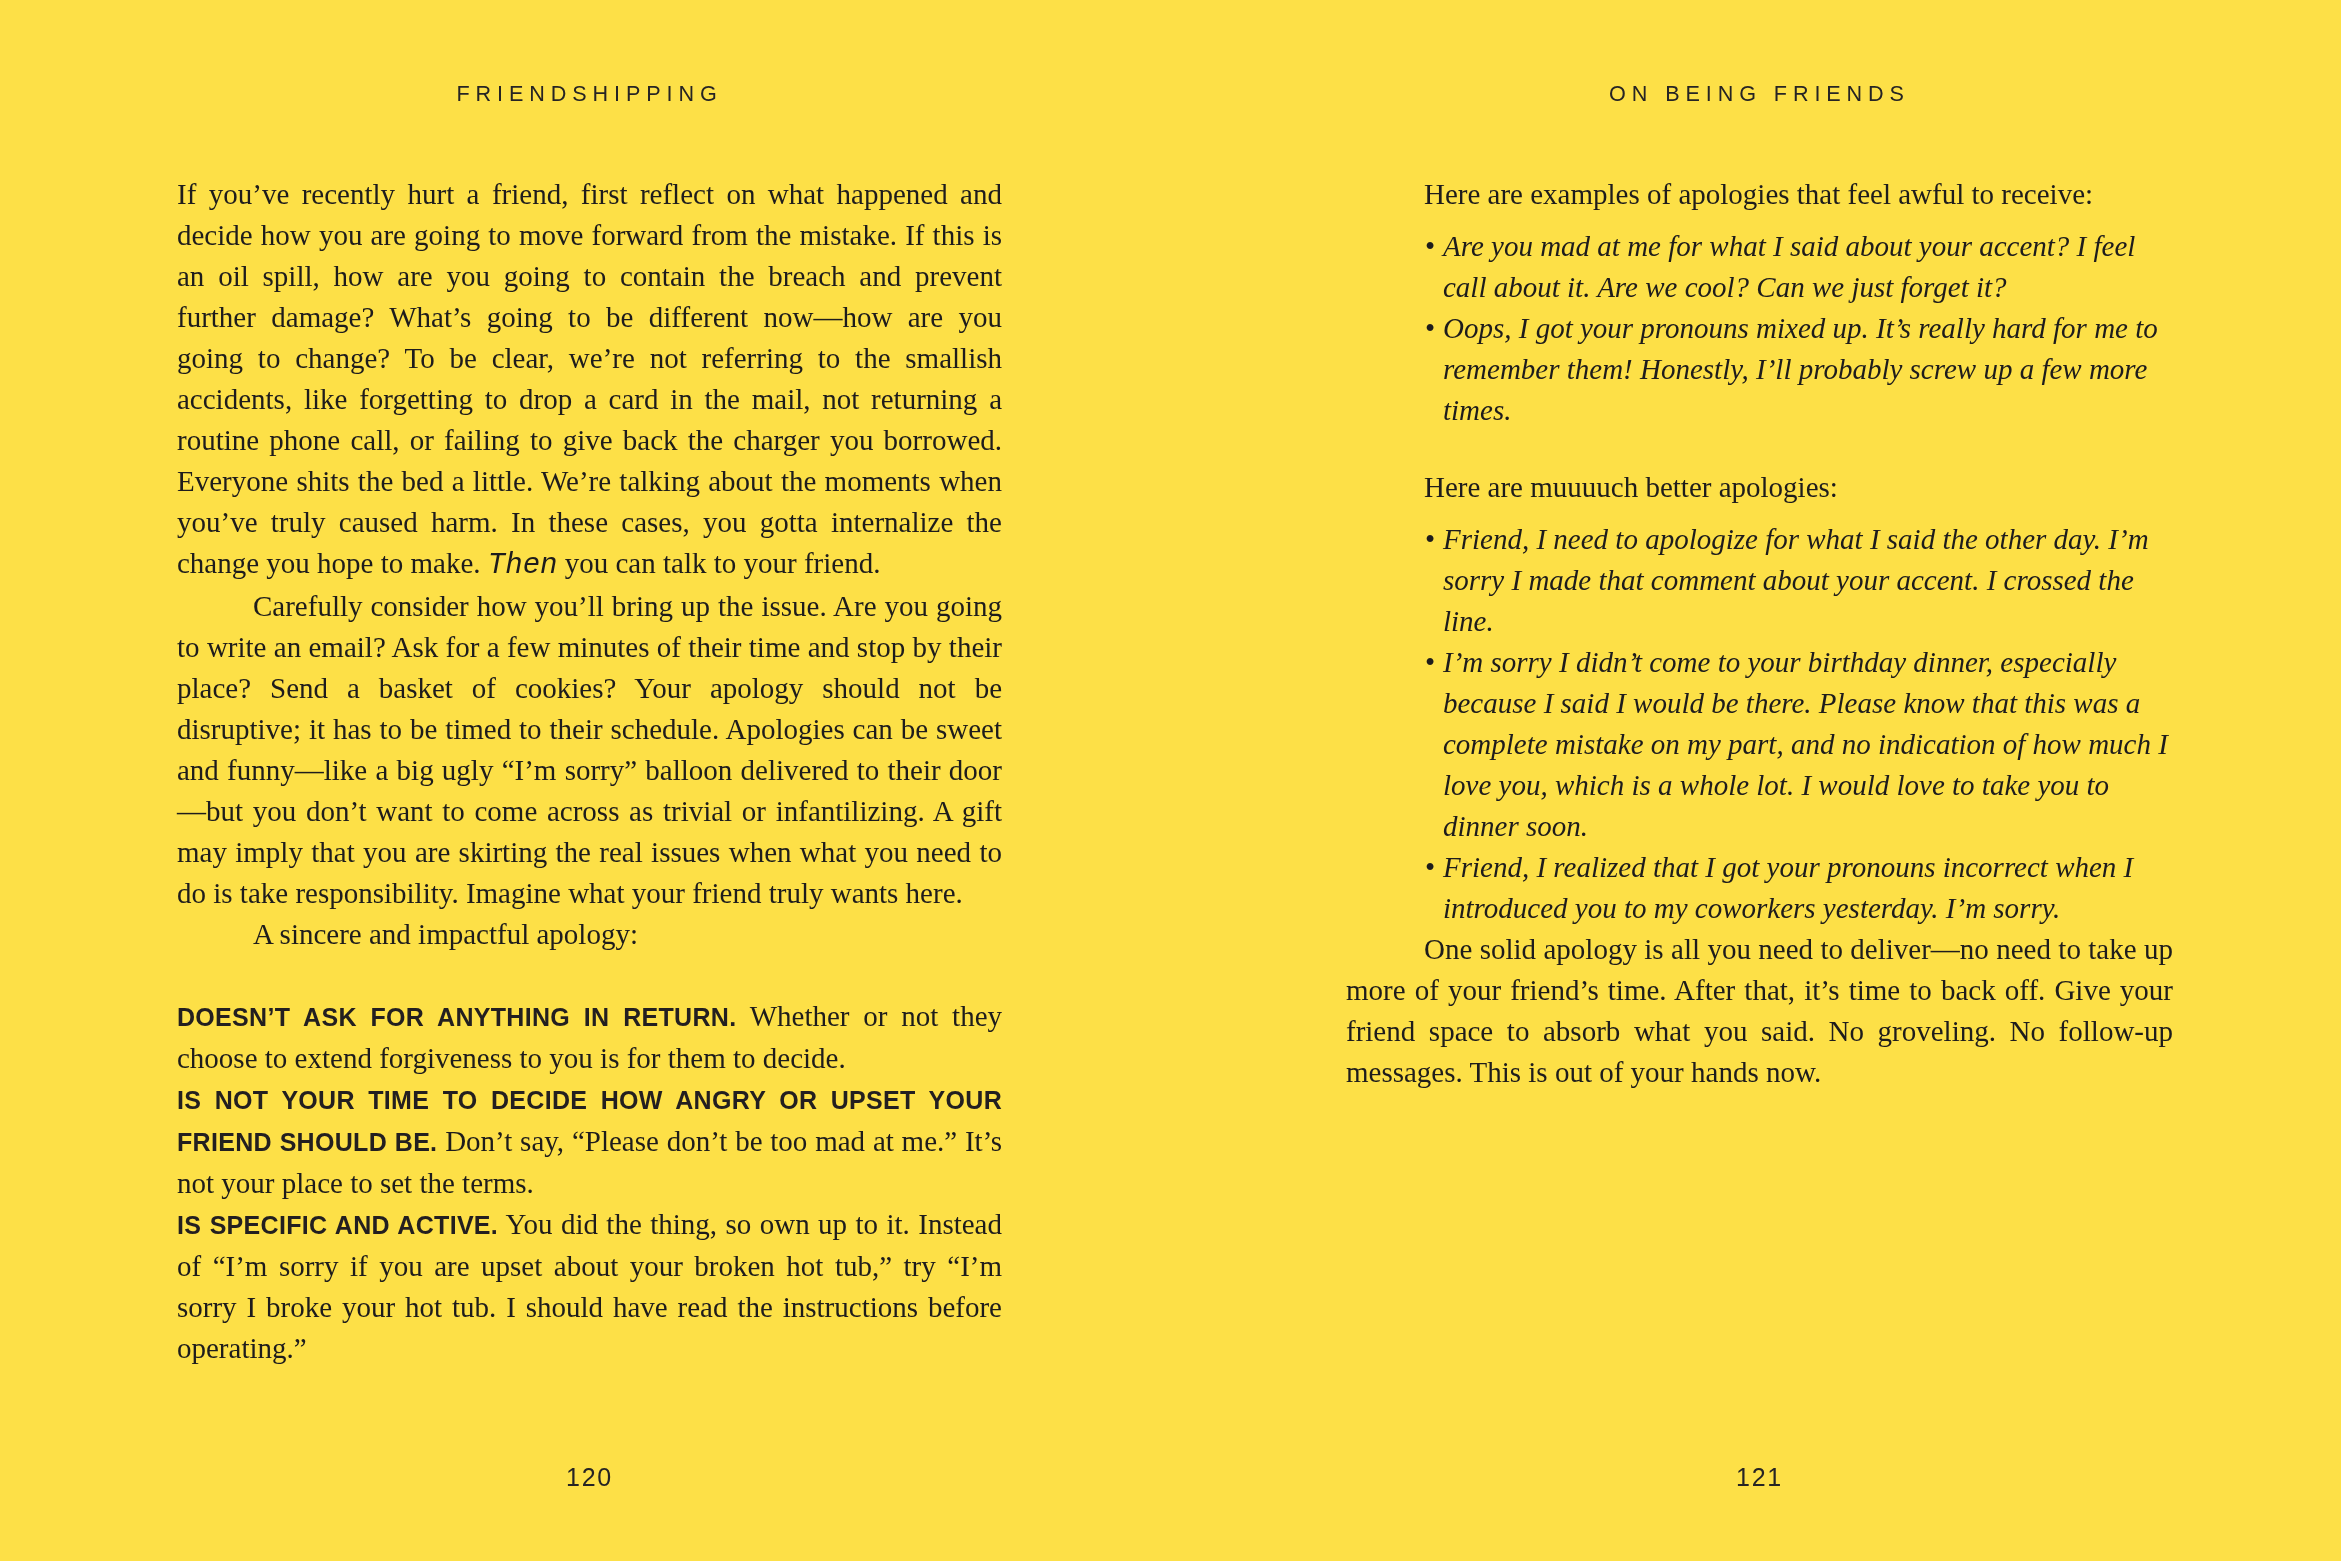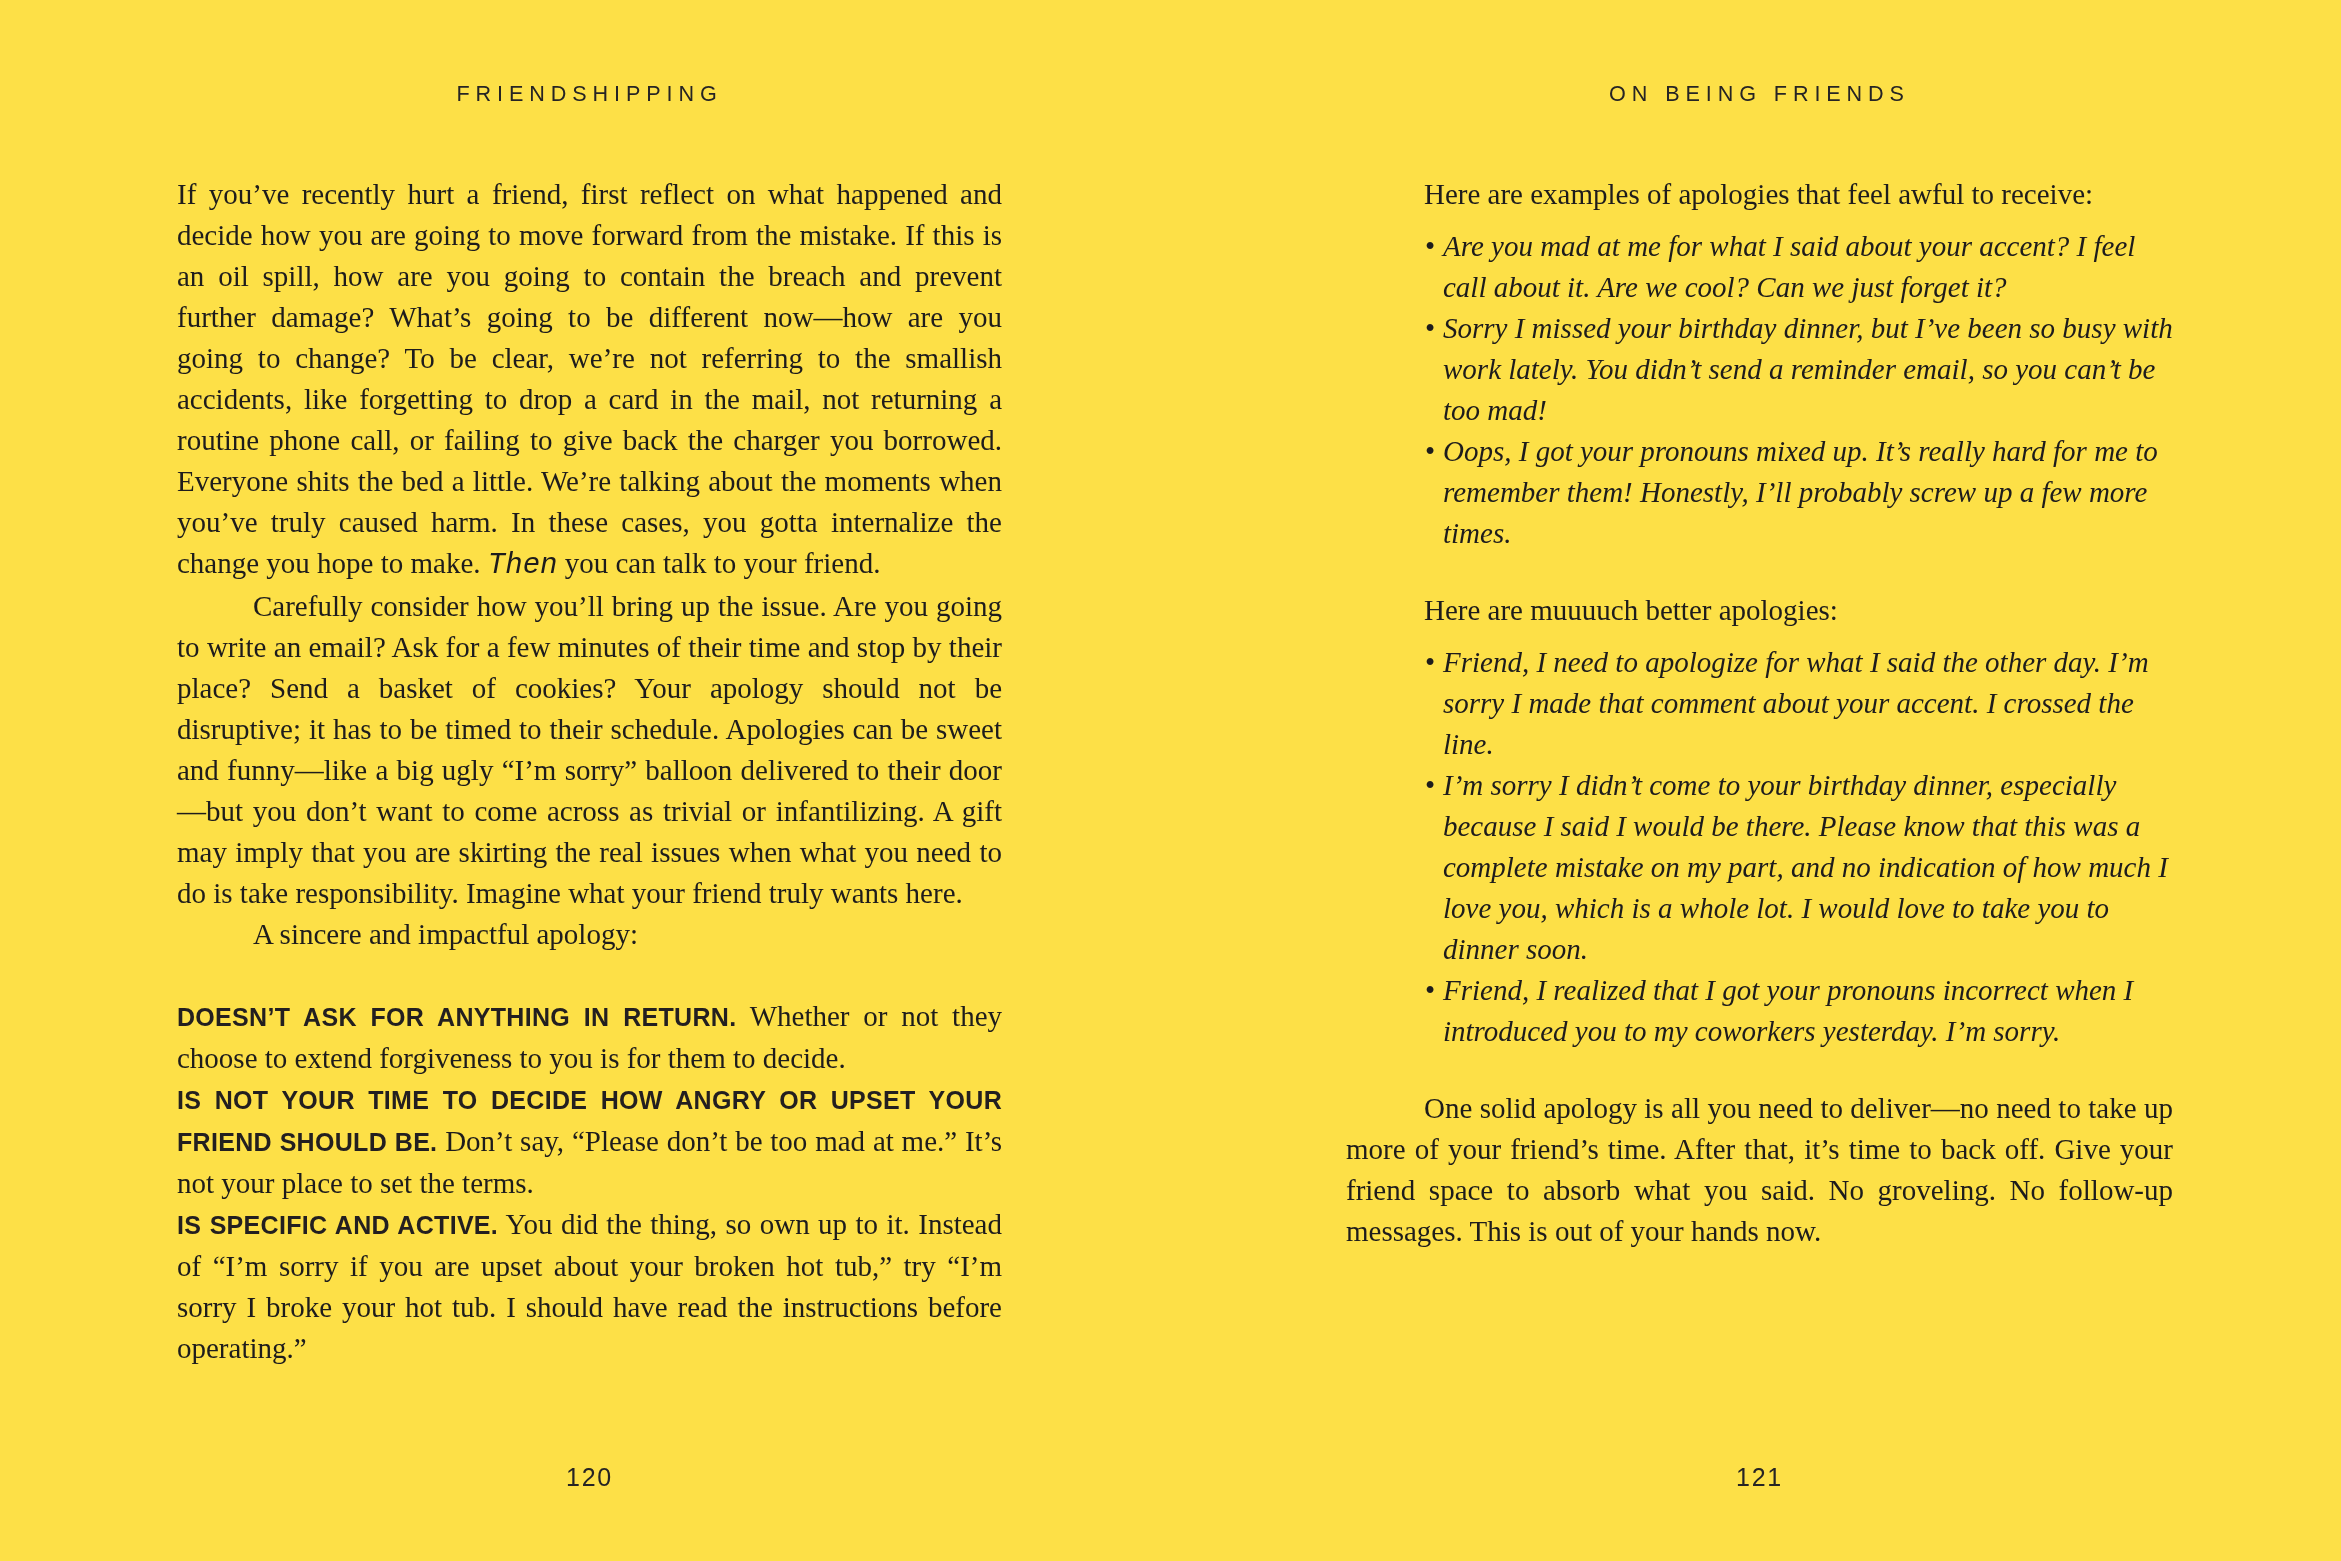--- a/index.html
+++ b/index.html
@@ -120,7 +120,6 @@
 
       <ul class="apologies">
         <li>Are you mad at me for what I said about your accent? I feel call about it. Are we cool? Can we just forget it?</li>
-        <li>Sorry I missed your birthday dinner, but I’ve been so busy with work lately. You didn’t send a reminder email, so you can’t be too mad!</li>
         <li>Oops, I got your pronouns mixed up. It’s really hard for me to remember them! Honestly, I’ll probably screw up a few more times.</li>
       </ul>
 

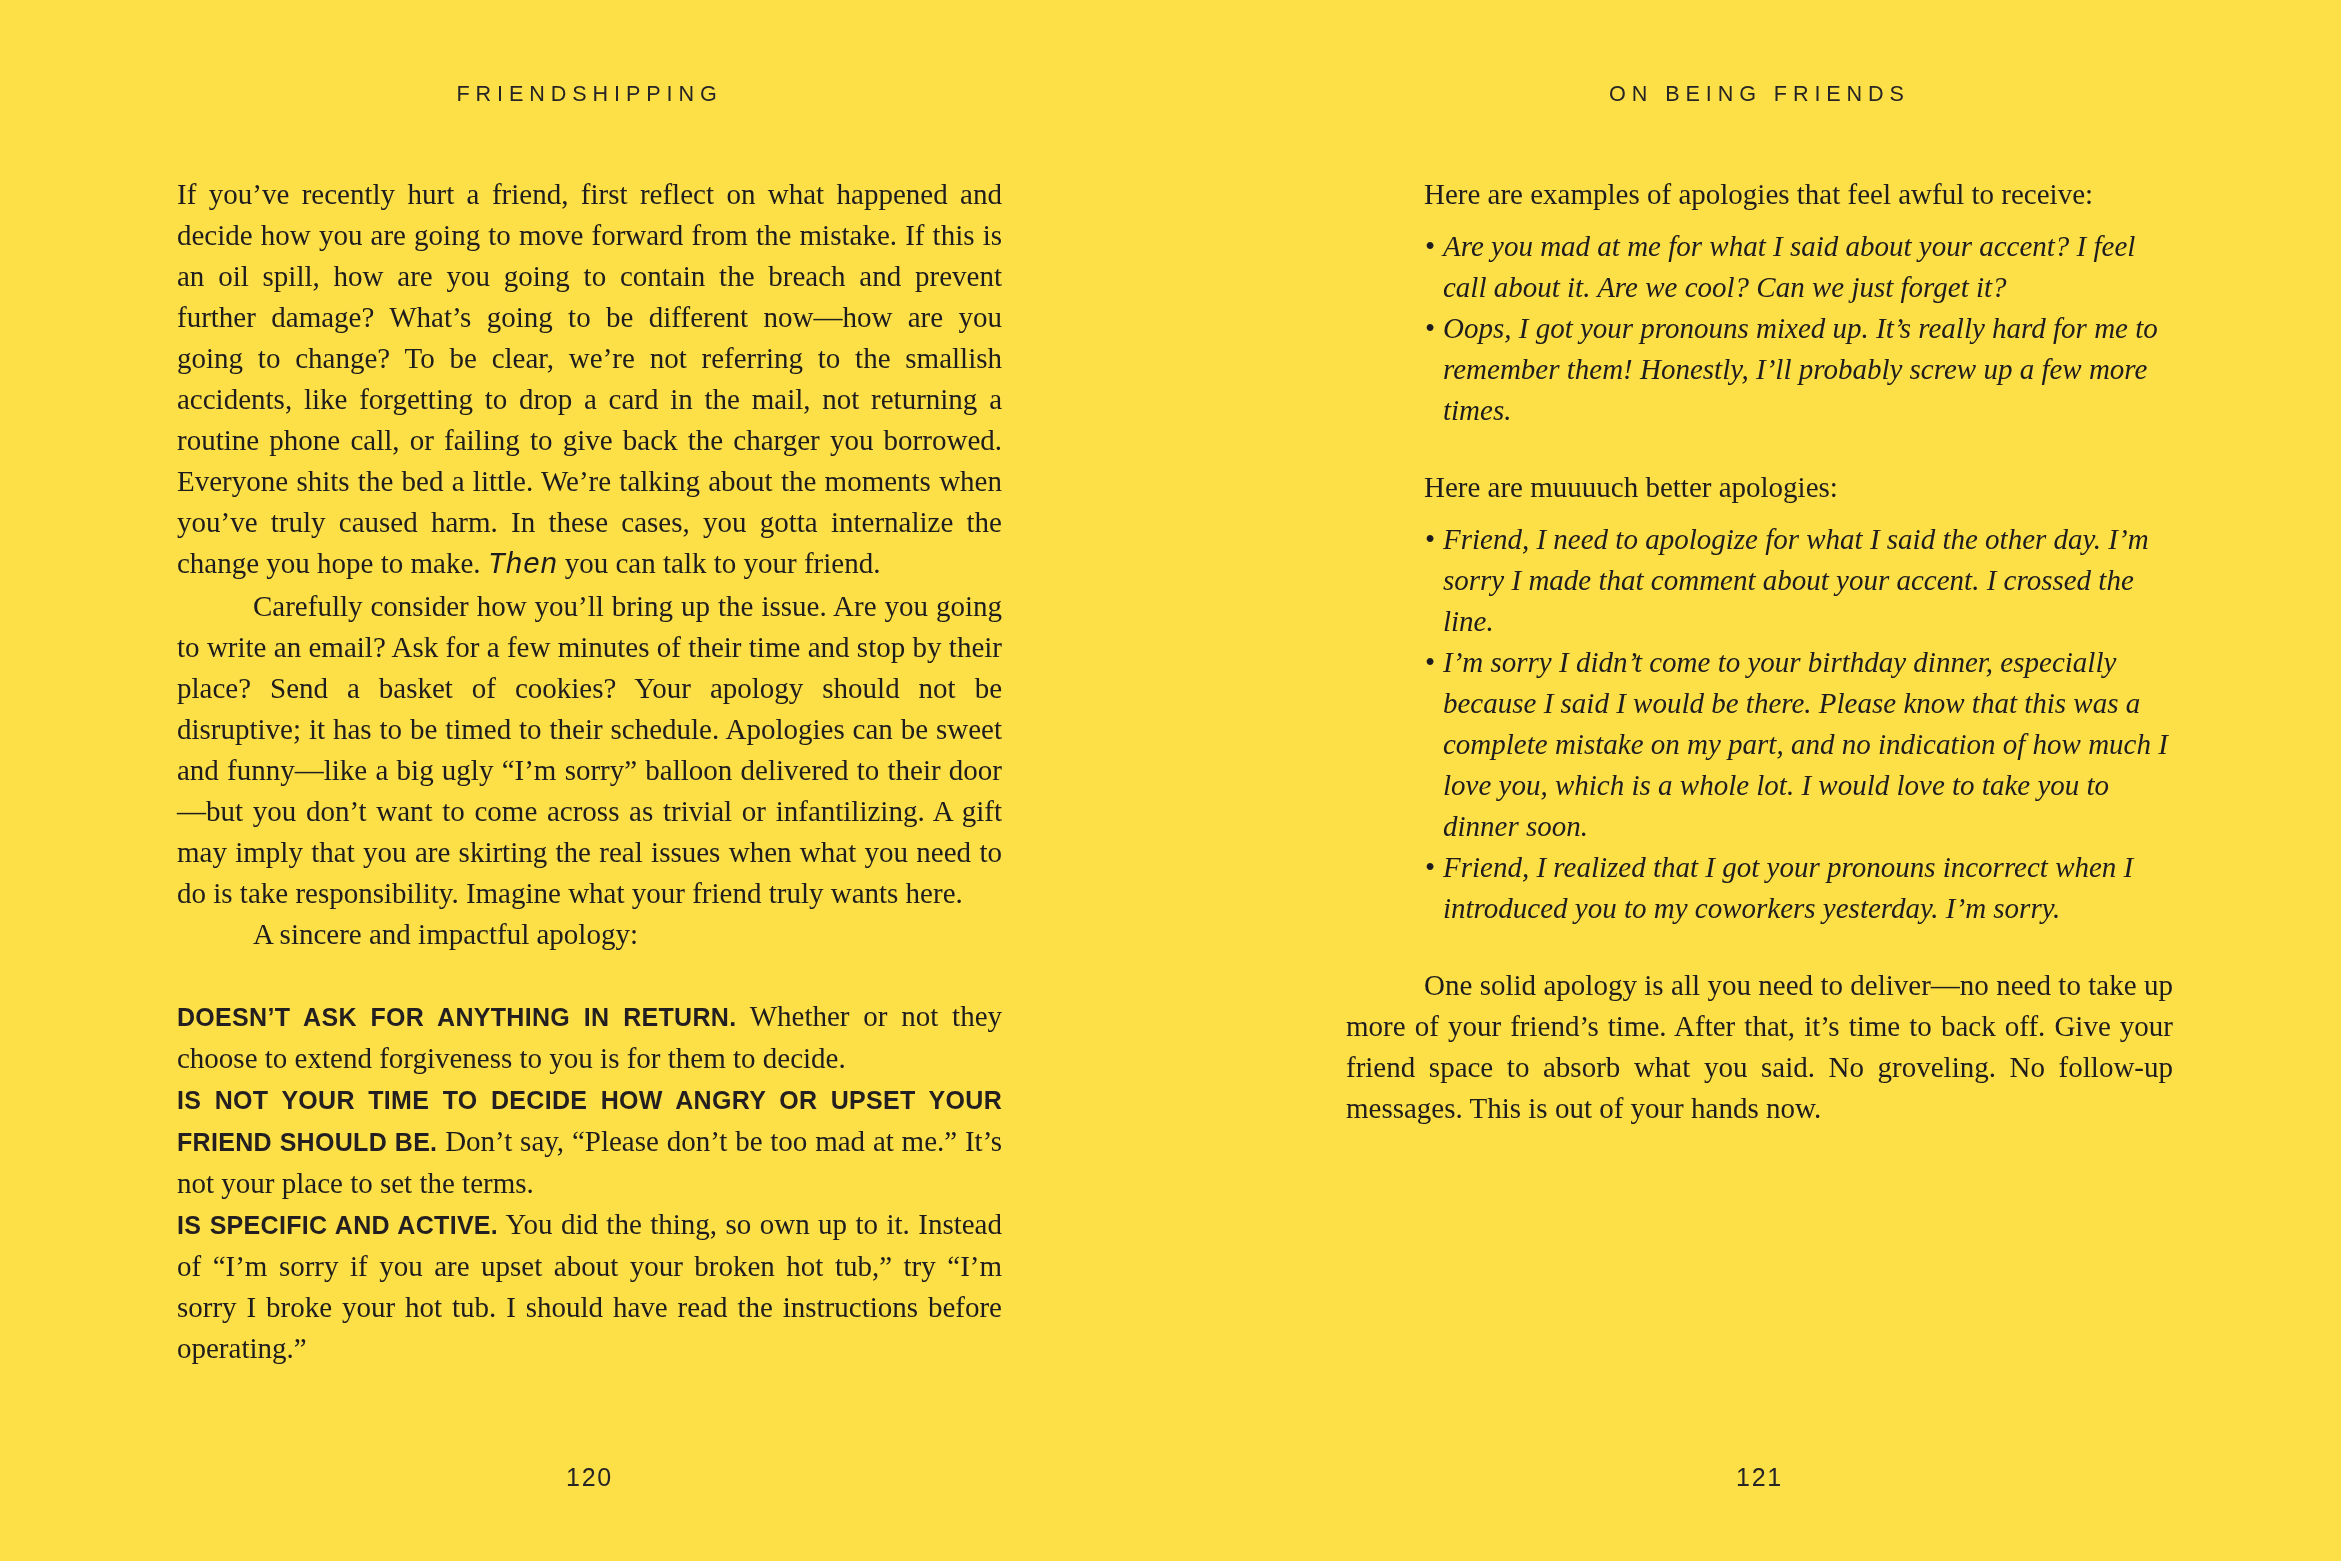--- a/index.html
+++ b/index.html
@@ -69,7 +69,7 @@
     font-style: normal;
   }
 
-  .closing { margin-top: 36px; text-indent: 78px; }
+  .closing { text-indent: 78px; }
 
   .page-number {
     position: absolute;

